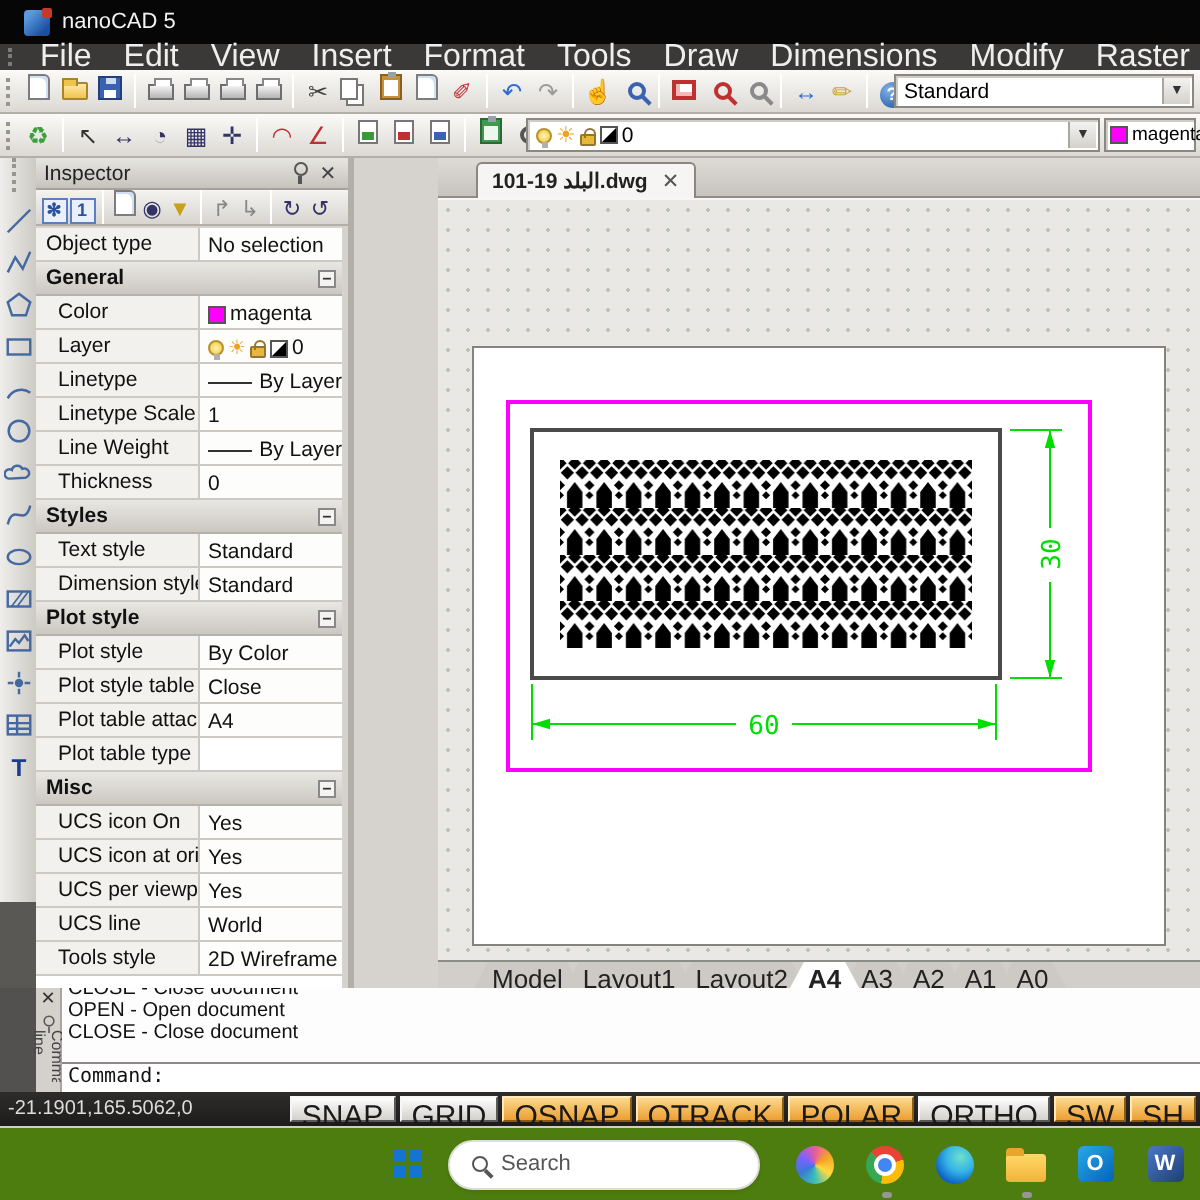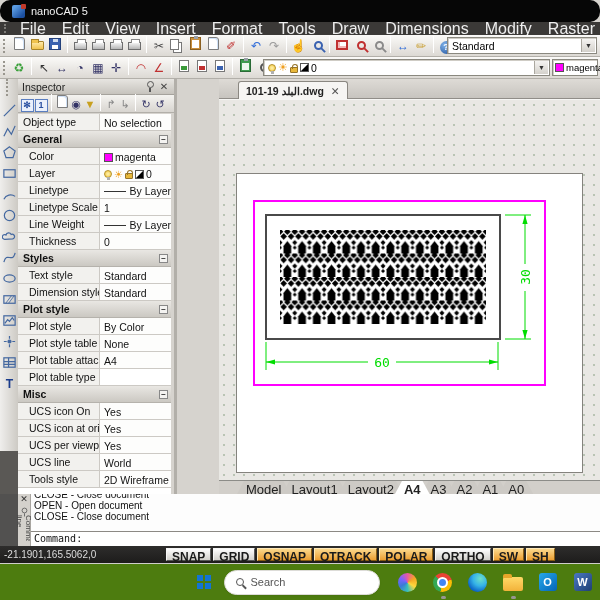--- a/index.html
+++ b/index.html
@@ -7,7 +7,7 @@
   #app{position:relative;width:600px;height:600px;}
 
   
-  #titlebar{position:absolute;left:0;top:0;width:600px;height:22px;background:#060606;display:flex;align-items:center;border-radius:10px;}
+  #titlebar{position:absolute;left:0;top:0;width:600px;height:22px;background:#060606;display:flex;align-items:center;}
   #applogo{width:13px;height:13px;margin:0 6px 0 12px;background:linear-gradient(135deg,#5a9ae0 20%,#1b4fa0 80%);position:relative;border-radius:2px;}
   #applogo::after{content:"";position:absolute;right:-1px;top:-1px;width:5px;height:5px;background:#c23a2a;border-radius:1px;}
   #titlebar .t{color:#f2f2f2;font-size:11px;}

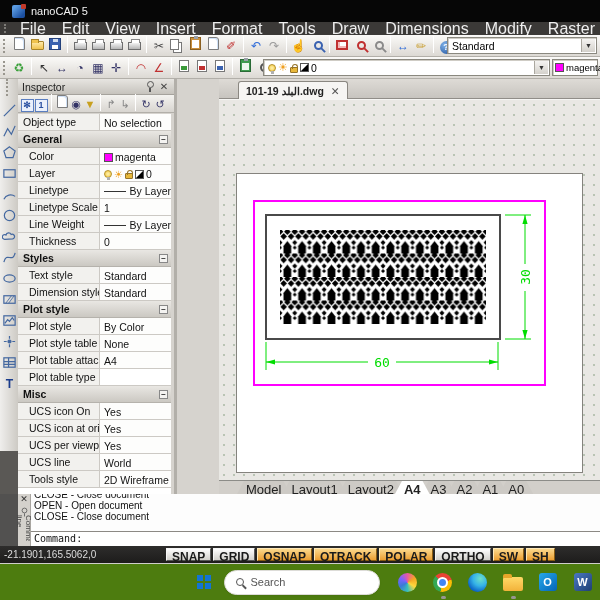--- a/index.html
+++ b/index.html
@@ -420,7 +420,7 @@
           </div>
           <div class="prow">
             <div class="plabel">Plot style table</div>
-            <div class="pvalue">None</div>
+            <div class="pvalue">Close</div>
           </div>
           <div class="prow">
             <div class="plabel">Plot table attach...</div>

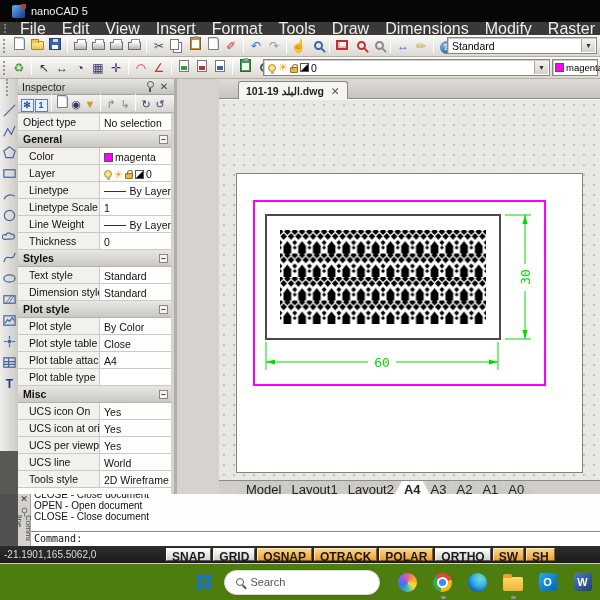--- a/index.html
+++ b/index.html
@@ -117,7 +117,7 @@
   
   #statusbar{position:absolute;left:0;top:546px;width:600px;height:17px;background:linear-gradient(#2e2d2c,#1d1c1b);display:flex;align-items:center;}
   #coords{width:166px;color:#dcdcdc;font-size:10px;padding-left:4px;}
-  .stoggle{height:13px;font-size:12px;font-weight:bold;color:#1a1a1a;padding:1px 5px 0 5px;margin-right:2px;background:linear-gradient(#fdfdfd,#d3d1cc);border:1px solid;border-color:#f6f6f6 #595959 #595959 #f6f6f6;}
+  .stoggle{height:13px;font-size:15px;font-weight:normal;color:#1a1a1a;padding:1px 5px 0 5px;margin-right:2px;background:linear-gradient(#fdfdfd,#d3d1cc);border:1px solid;border-color:#f6f6f6 #595959 #595959 #f6f6f6;}
   .stoggle.on{background:linear-gradient(#fbd88c,#ec9f33);border-color:#ffe9b8 #8a5c12 #8a5c12 #ffe9b8;}
 
   

